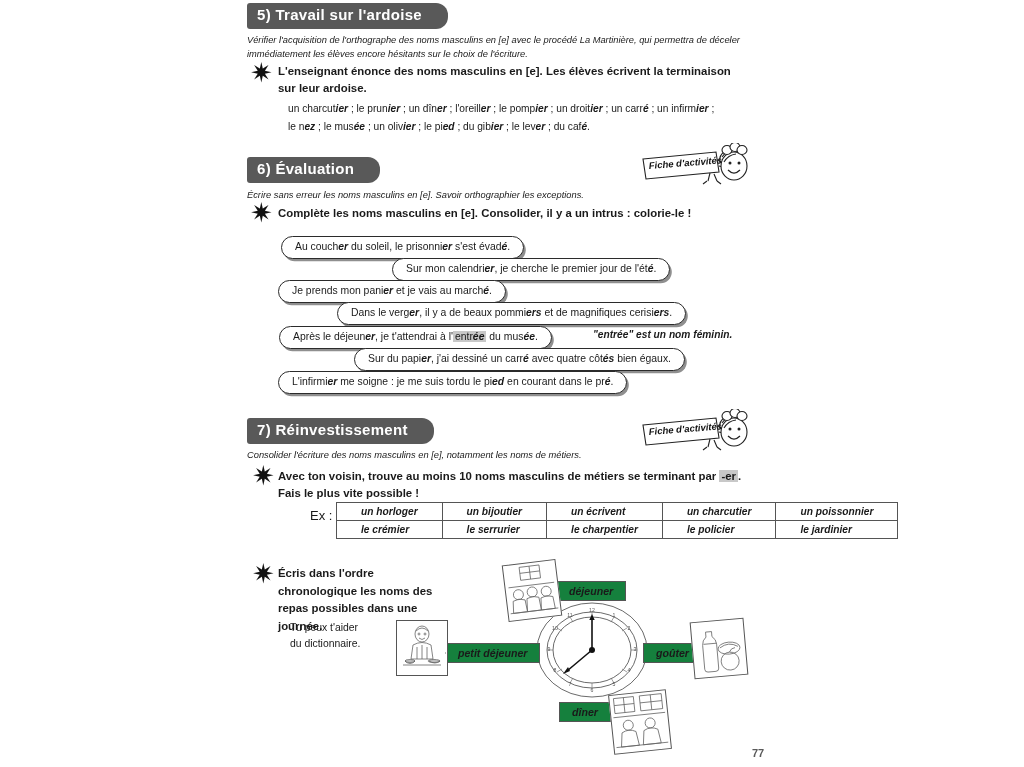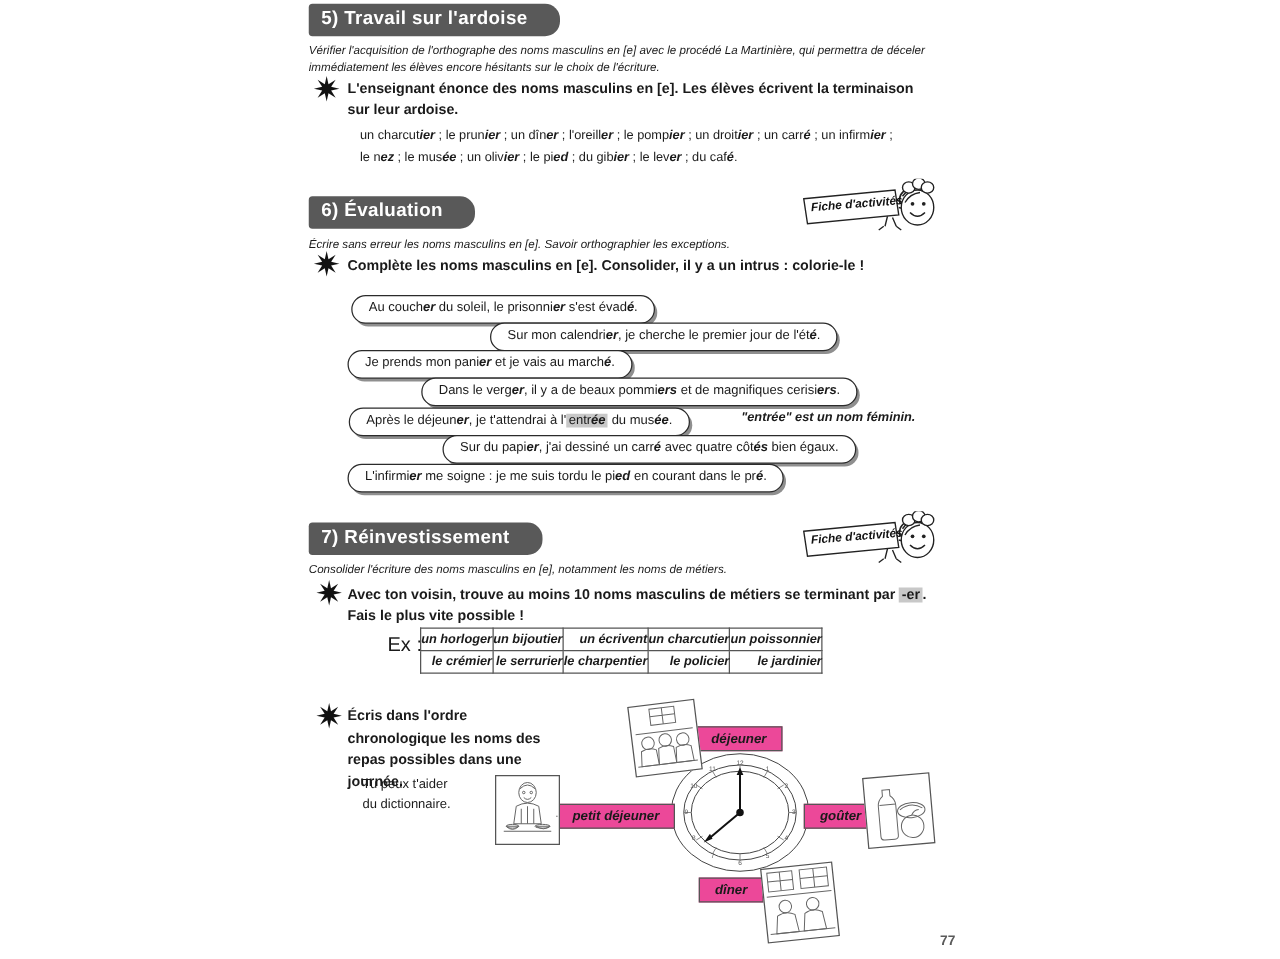--- a/index.html
+++ b/index.html
@@ -62,7 +62,7 @@
     border:1px solid #555;padding:3px 0;text-align:right;
     white-space:nowrap;
   }
-  .ex-label{position:absolute;font-size:16px;}
+  .ex-label{position:absolute;font-size:13px;}
 
   
   .meal-box{

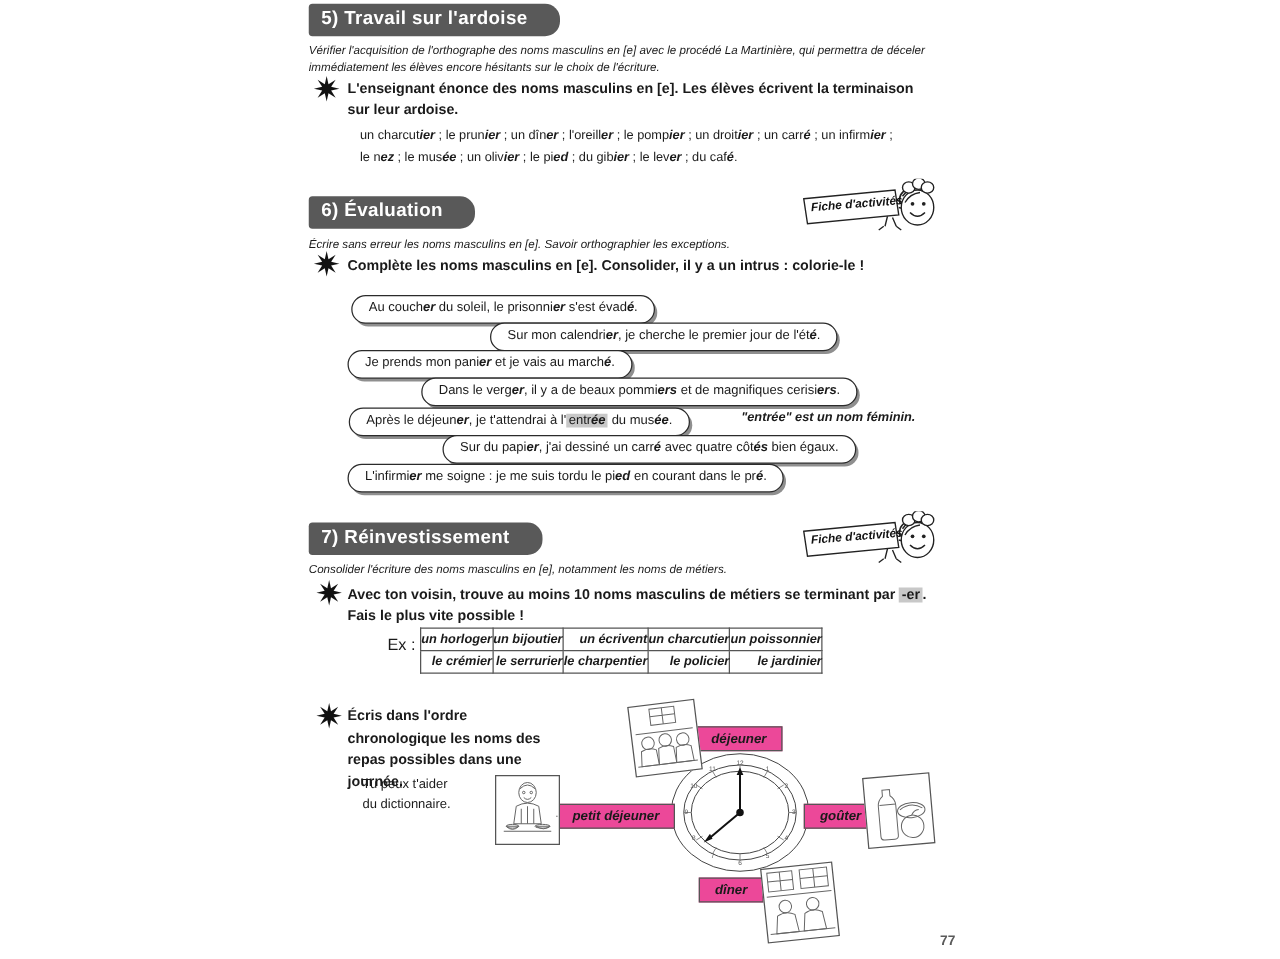--- a/index.html
+++ b/index.html
@@ -59,7 +59,7 @@
     font-style:italic;font-weight:bold;
   }
   table.jobs td{
-    border:1px solid #555;padding:3px 0;text-align:right;
+    border:1px solid #555;padding:3px 24px;text-align:left;
     white-space:nowrap;
   }
   .ex-label{position:absolute;font-size:13px;}

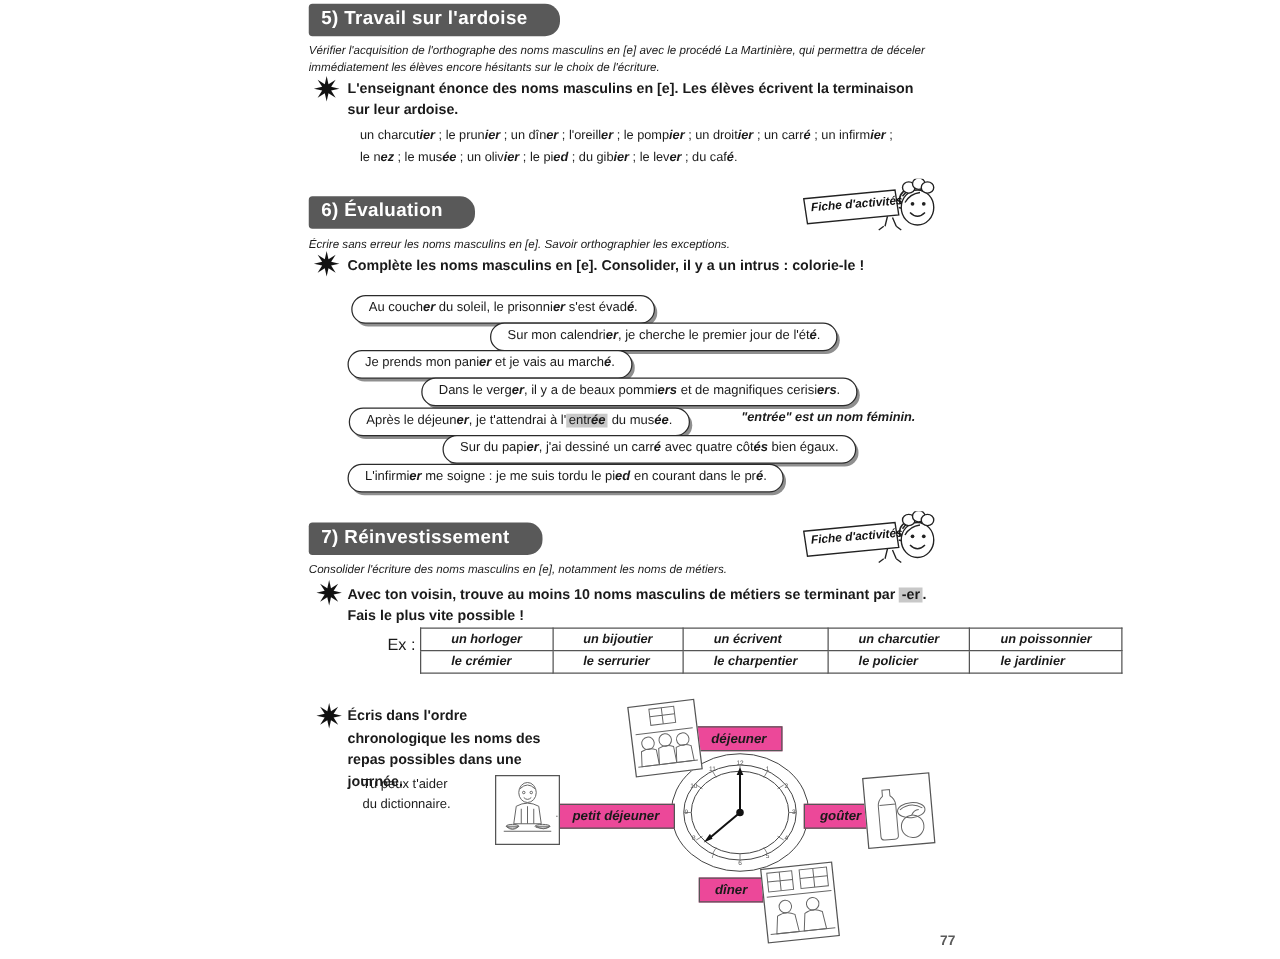--- a/index.html
+++ b/index.html
@@ -66,7 +66,7 @@
 
   
   .meal-box{
-    position:absolute;border:1px solid #555;background:#ec4899;
+    position:absolute;border:1px solid #555;background:#15803d;
     font-size:10.6px;font-style:italic;font-weight:bold;
     padding:3px 12px;white-space:nowrap;text-align:left;
   }

